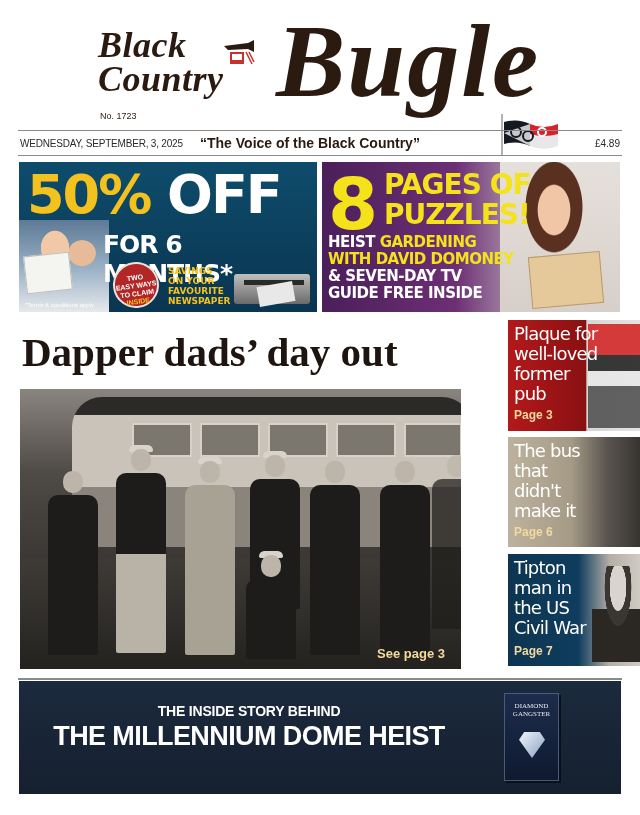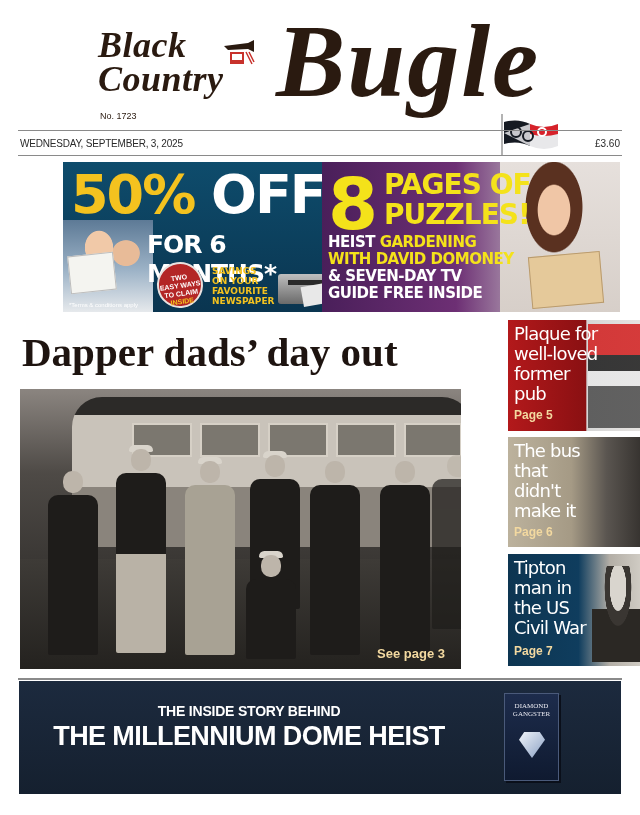--- a/index.html
+++ b/index.html
@@ -150,6 +150,7 @@
 
 <div class="dateline">
   <span class="date">WEDNESDAY, SEPTEMBER, 3, 2025</span>
+  <span class="motto">“The Voice of the Black Country”</span>
   <span class="price">£3.60</span>
 </div>
 

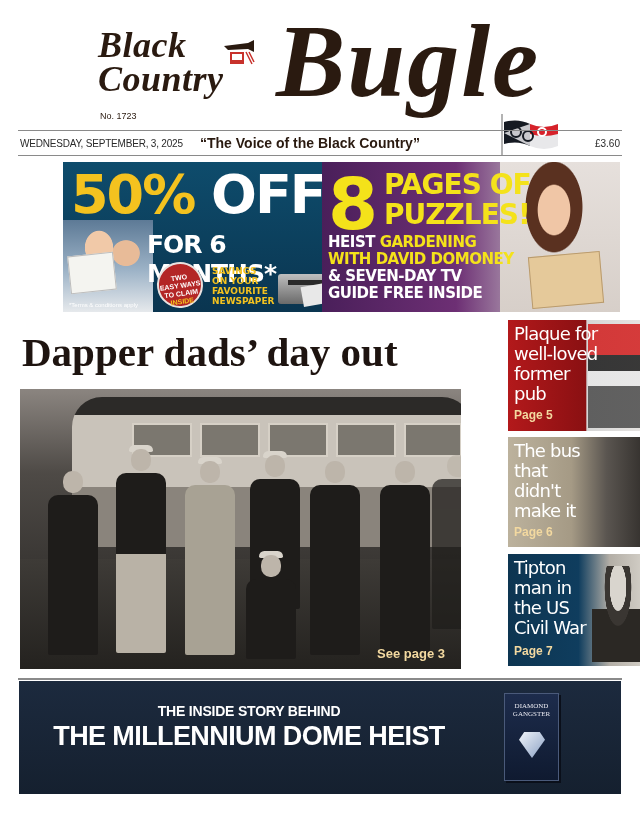--- a/index.html
+++ b/index.html
@@ -151,7 +151,7 @@
 <div class="dateline">
   <span class="date">WEDNESDAY, SEPTEMBER, 3, 2025</span>
   <span class="motto">“The Voice of the Black Country”</span>
-  <span class="price">£3.60</span>
+  <span class="price">£4.89</span>
 </div>
 
 <section class="promo promo-left">

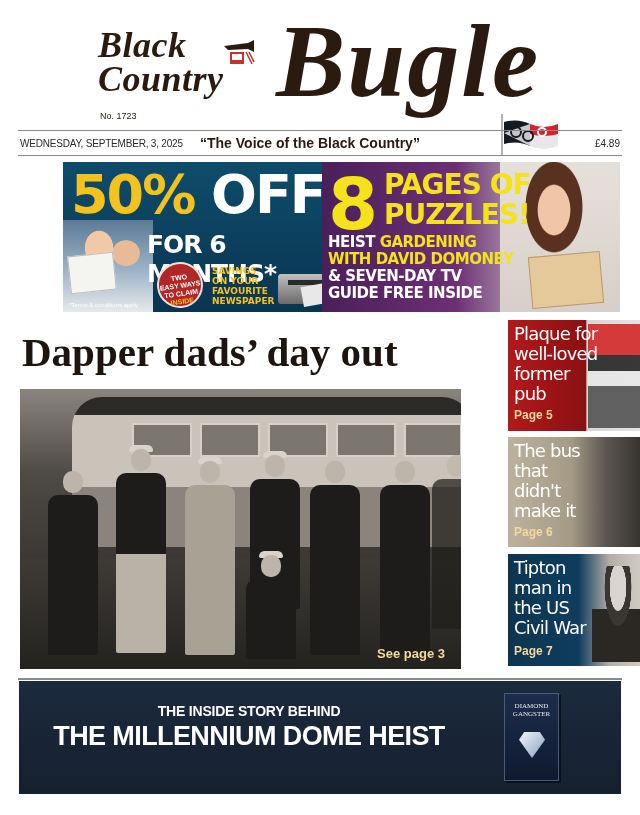--- a/index.html
+++ b/index.html
@@ -25,7 +25,7 @@
 
   
   .promo { position: absolute; top: 162px; height: 150px; overflow: hidden; }
-  .promo-left { left: 19px; width: 298px; background: linear-gradient(180deg,#0e4c6c 0%, #0a3550 100%); margin-left: 44px; }
+  .promo-left { left: 19px; width: 298px; background: linear-gradient(180deg,#0e4c6c 0%, #0a3550 100%); }
   .promo-right { left: 322px; width: 298px; background: linear-gradient(90deg,#4a1f5a 0%, #6d2f74 45%, #b8a9b8 70%, #d9d2cf 100%); }
 
   .p50 { position: absolute; left: 8px; top: 4px; font-weight: 900; font-size: 54px; line-height: 58px;

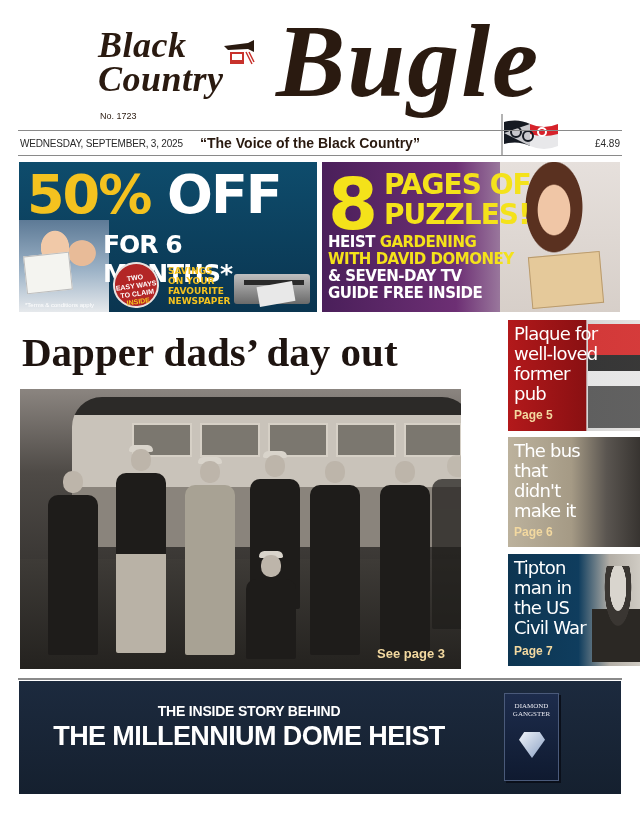--- a/index.html
+++ b/index.html
@@ -256,7 +256,7 @@
     <span>former</span>
       <span>pub</span>
   </div>
-  <div class="pg" style="top:88px">Page 5</div>
+  <div class="pg" style="top:88px">Page 3</div>
 </article>
 
 <article class="teaser t2">

